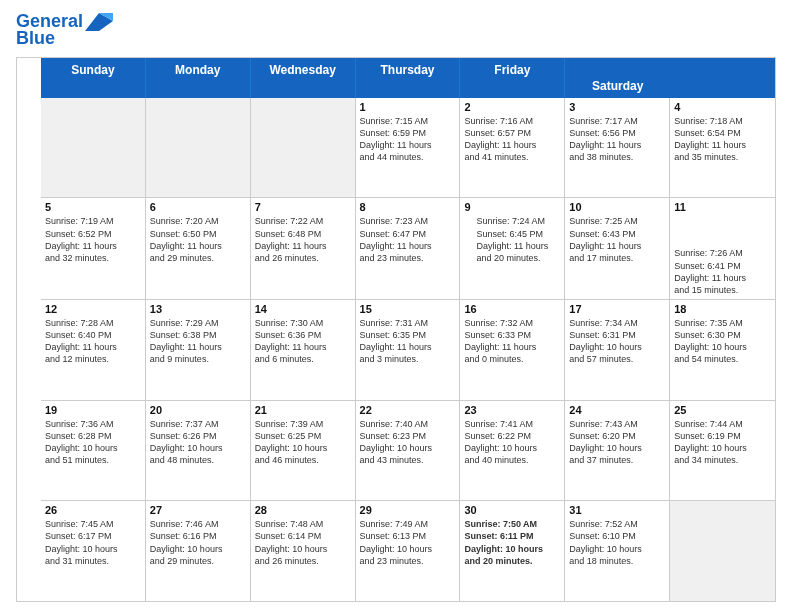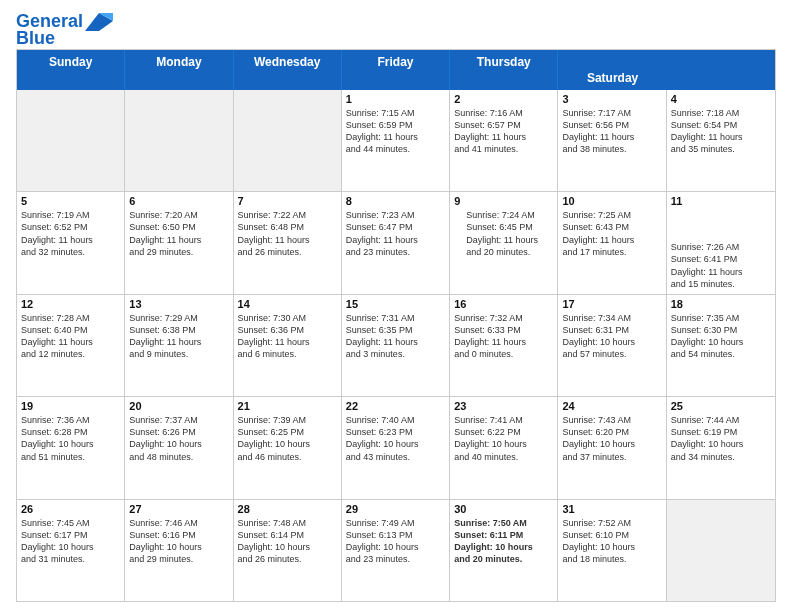--- a/index.html
+++ b/index.html
@@ -21,6 +21,7 @@
       display: flex;
       justify-content: space-between;
       align-items: flex-start;
+      margin-bottom: 8px;
     }
     .logo {
       display: flex;

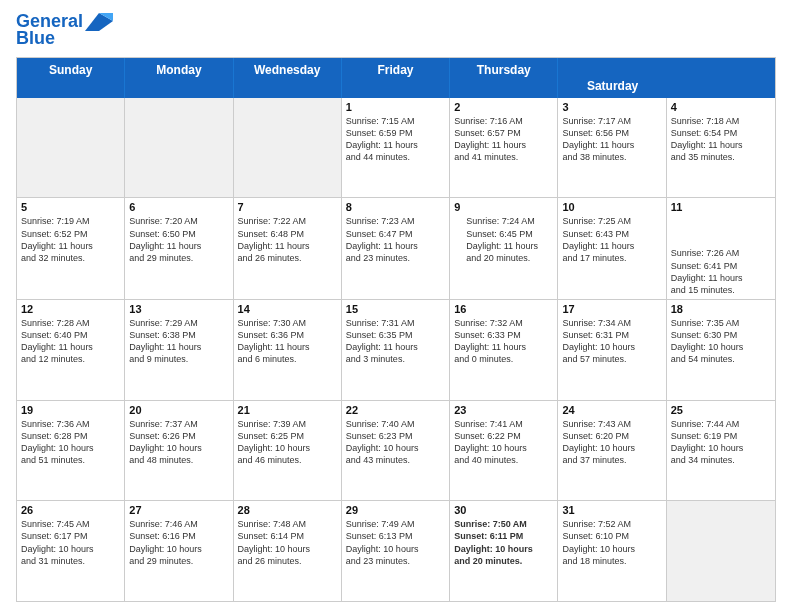--- a/index.html
+++ b/index.html
@@ -53,6 +53,7 @@
       display: flex;
       flex-direction: column;
       border: 1px solid #ccc;
+      padding-left: 24px;
     }
     .cal-header-row {
       display: grid;

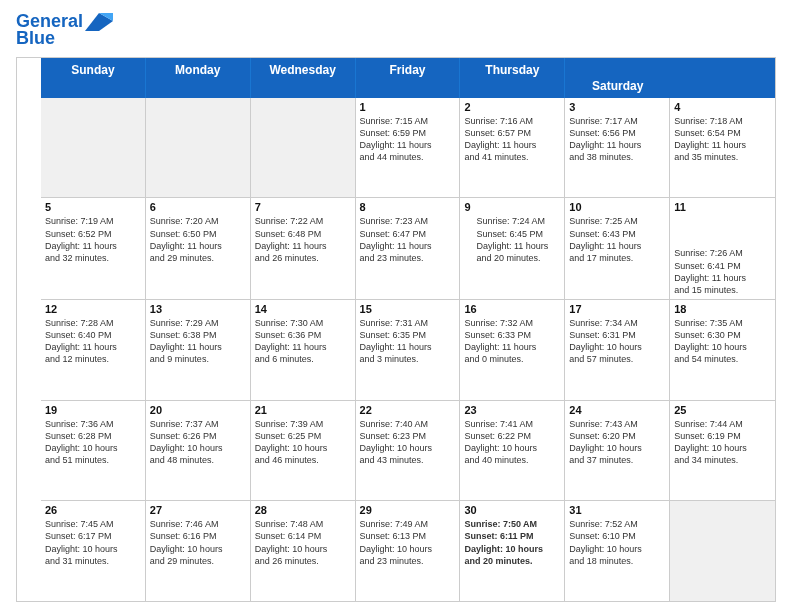--- a/index.html
+++ b/index.html
@@ -133,8 +133,8 @@
     <div class="cal-header-cell">Sunday</div>
         <div class="cal-header-cell">Monday</div>
         <div class="cal-header-cell">Wednesday</div>
+        <div class="cal-header-cell">Thursday</div>
         <div class="cal-header-cell">Friday</div>
-        <div class="cal-header-cell">Thursday</div>
         <div class="cal-header-cell">Saturday</div>
       </div>
     <div class="cal-body">

